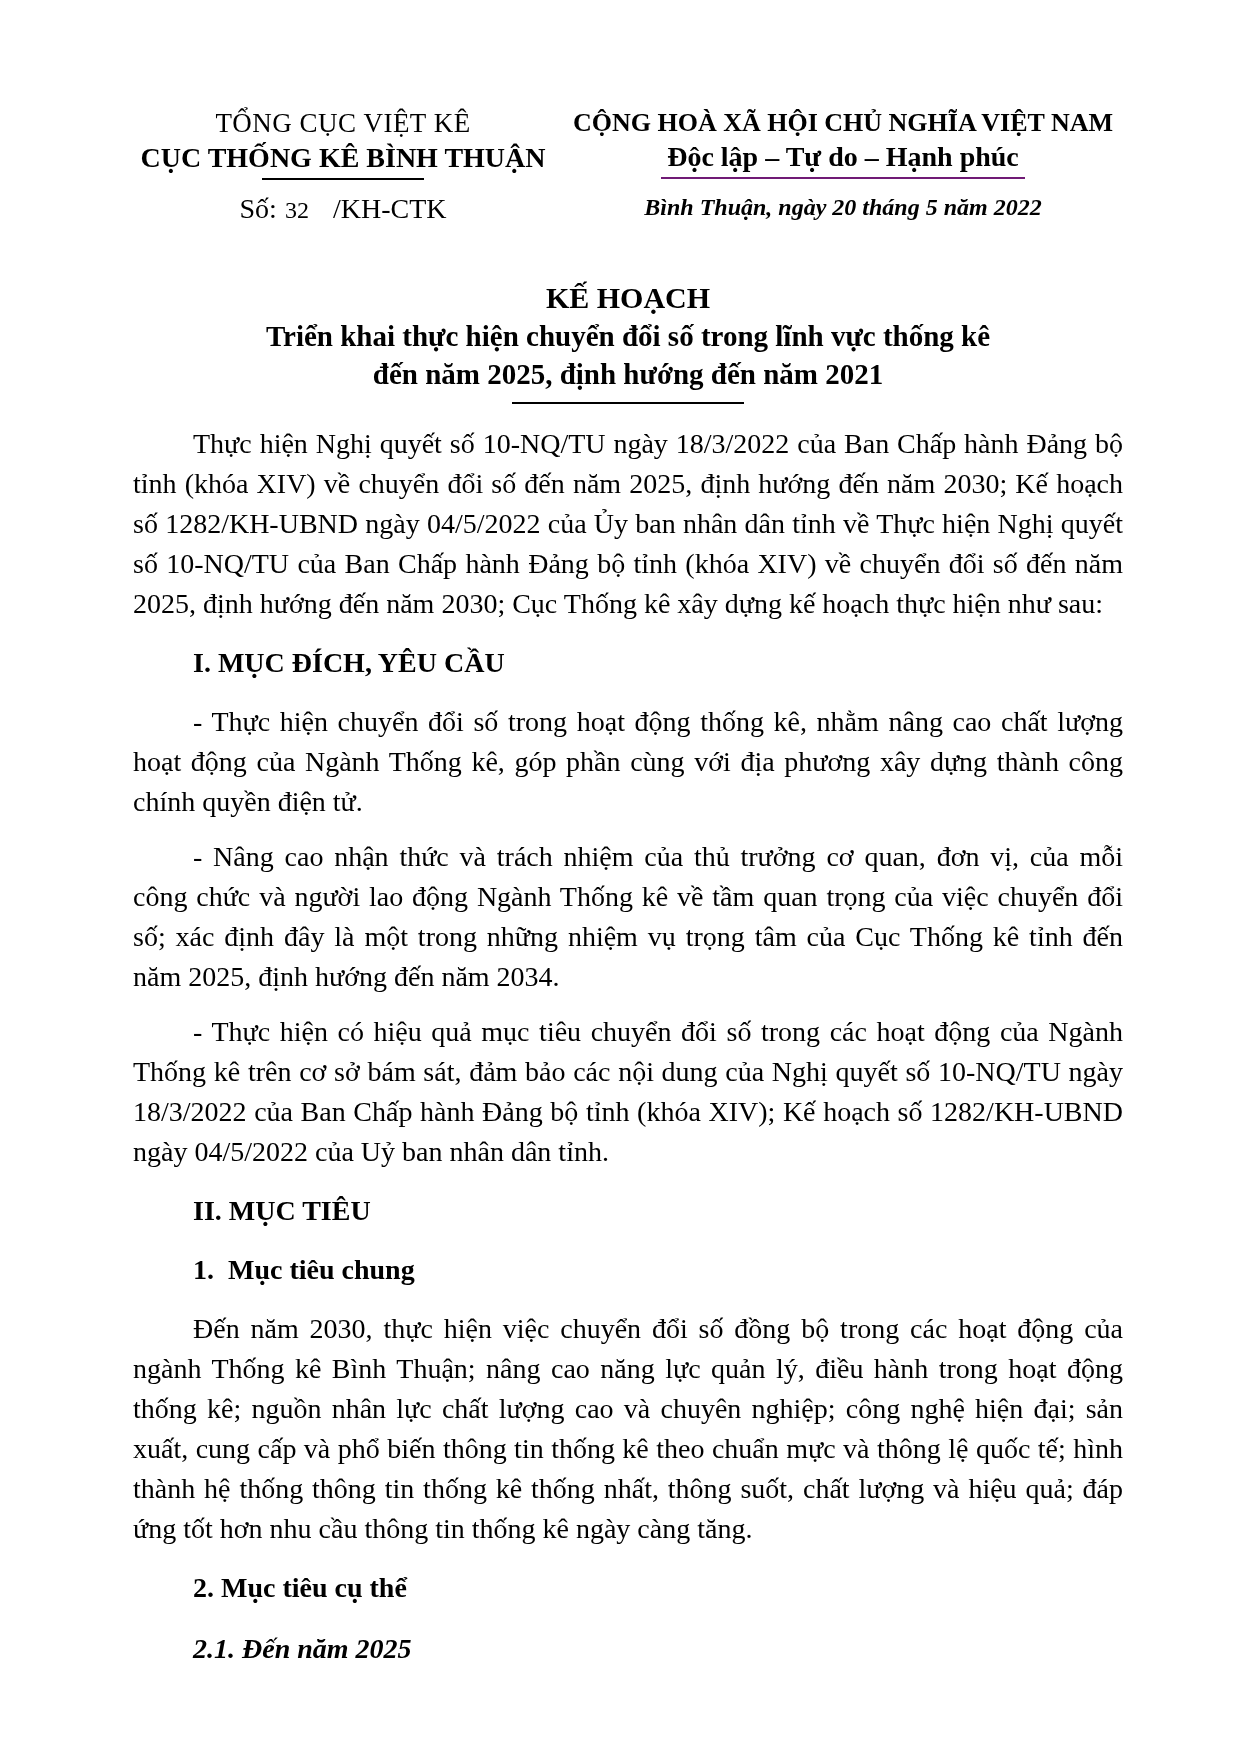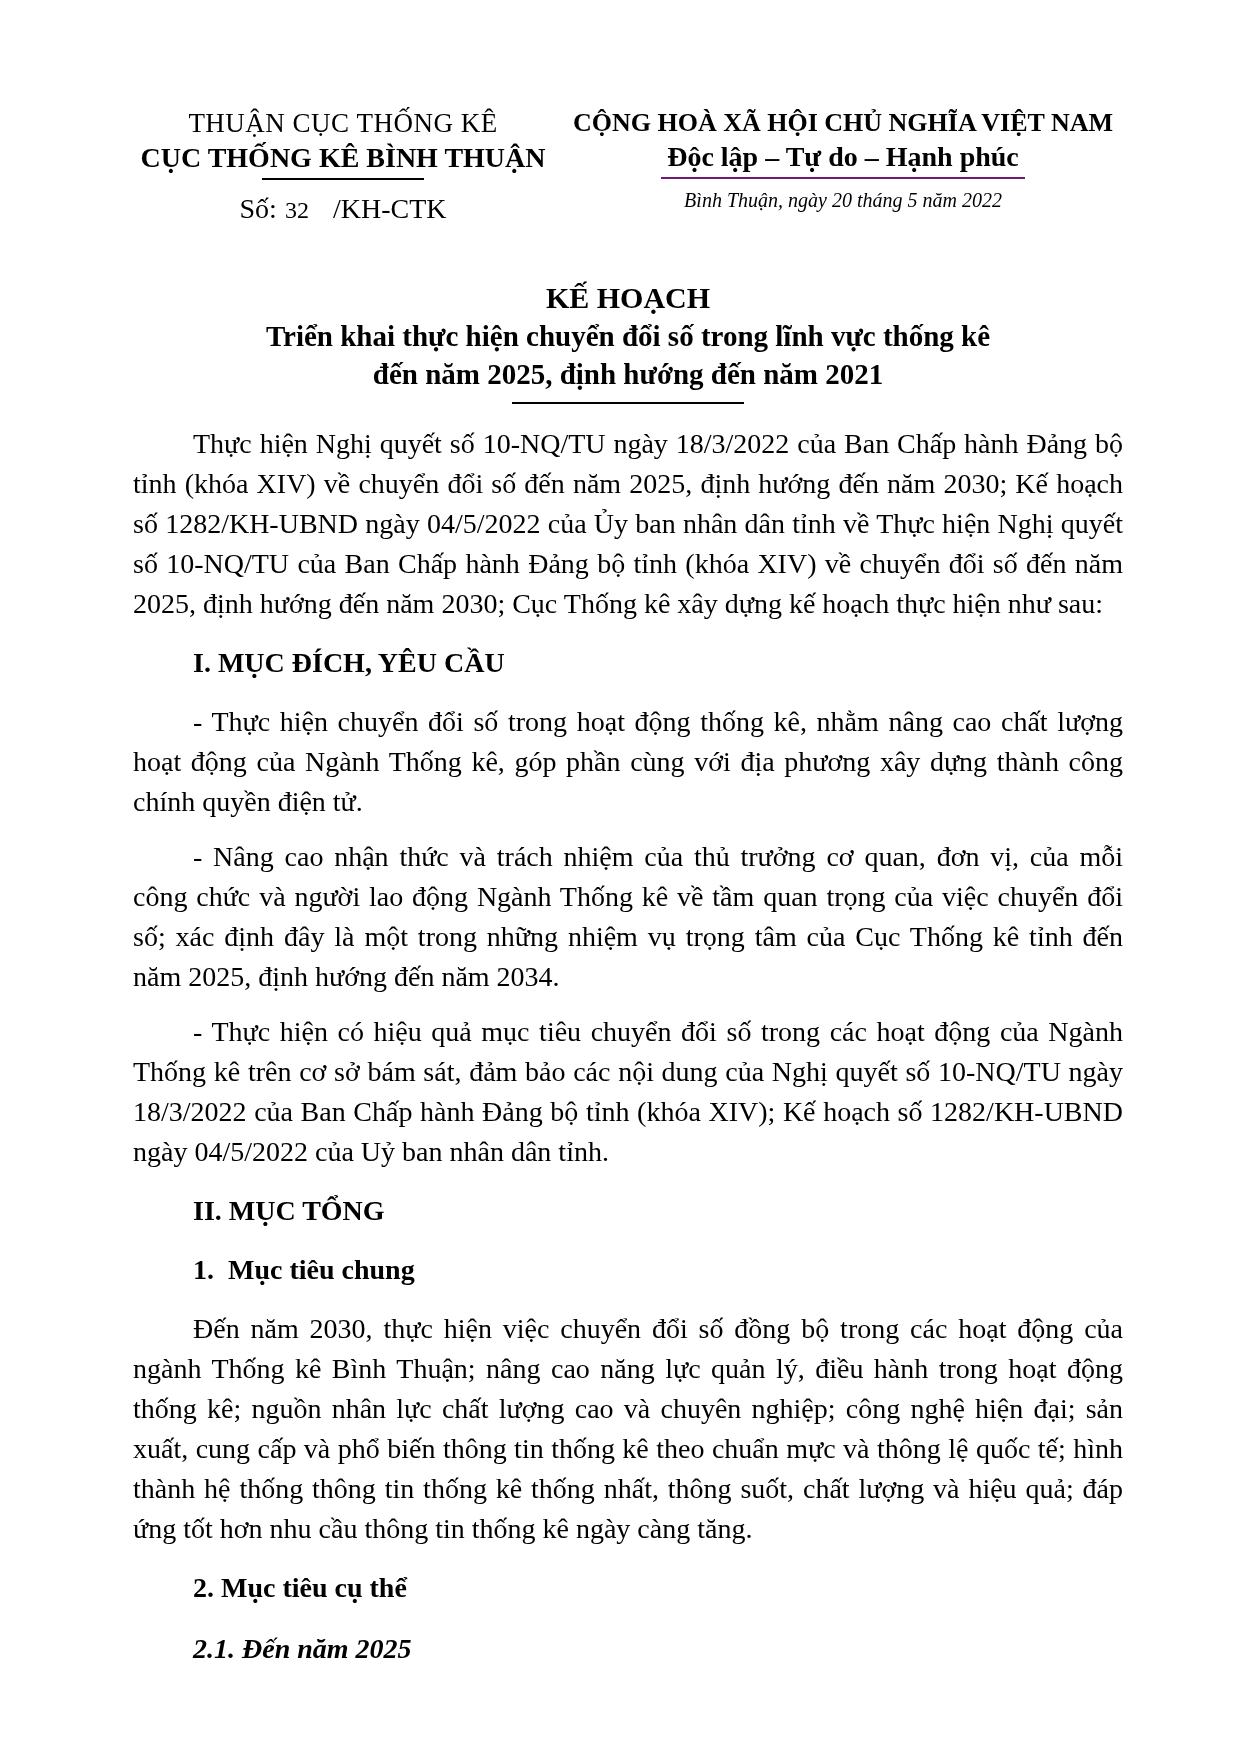--- a/index.html
+++ b/index.html
@@ -138,7 +138,7 @@
 
   <div class="doc-header">
     <div class="hdr-left">
-      <div class="org-parent">THUẬN CỤC THỐNG KÊ</div>
+      <div class="org-parent">TỔNG CỤC VIỆT KÊ</div>
       <div class="org-name">CỤC THỐNG KÊ BÌNH THUẬN</div>
       <div class="hdr-rule"></div>
       <div class="doc-number">

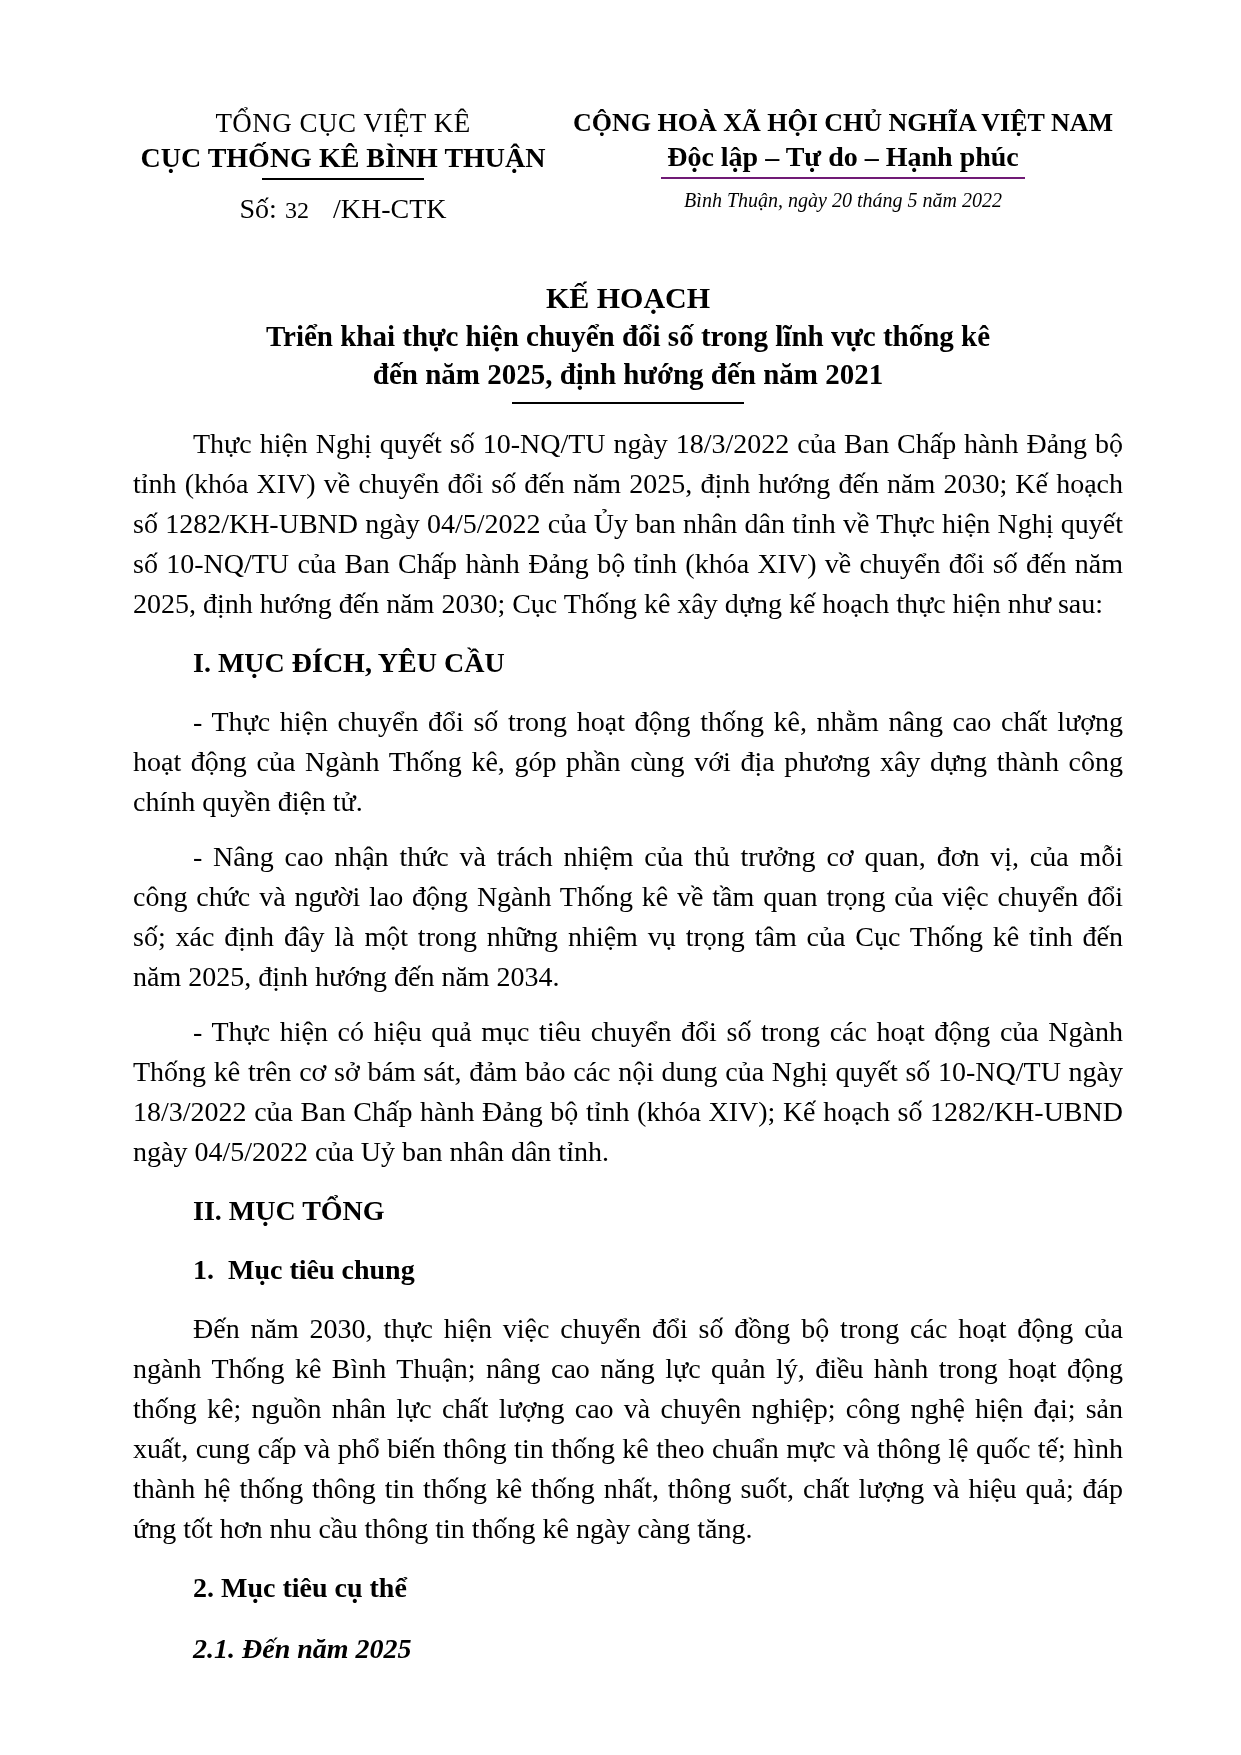--- a/index.html
+++ b/index.html
@@ -79,11 +79,12 @@
     white-space: nowrap;
   }
   .dateline {
-    font-size: 20px;
+    font-size: 24px;
     line-height: 34px;
     font-style: italic;
-    margin-top: 4px;
+    margin-top: 11px;
     white-space: nowrap;
+    font-weight: bold;
   }
   
   .doc-title {

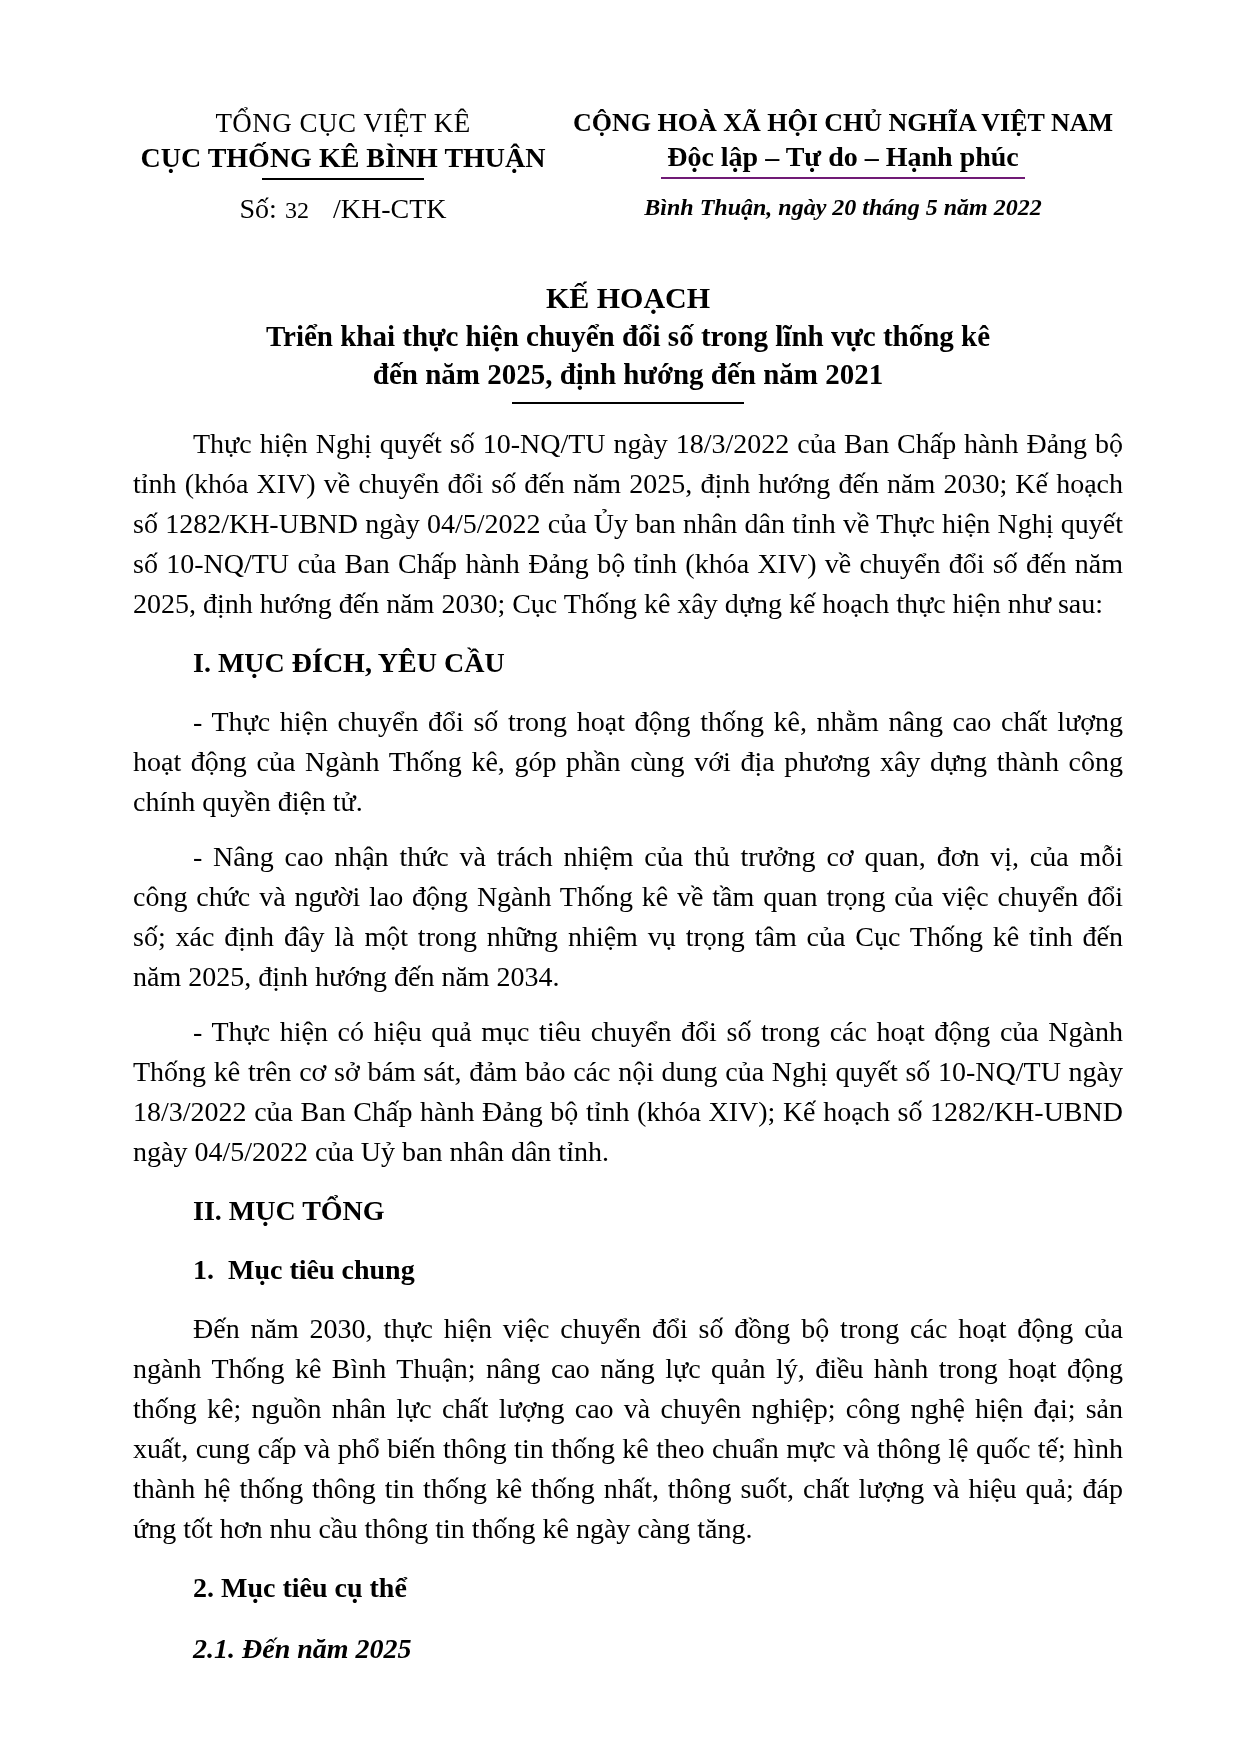--- a/index.html
+++ b/index.html
@@ -168,7 +168,7 @@
     <div class="para">- Thực hiện chuyển đổi số trong hoạt động thống kê, nhằm nâng cao chất lượng hoạt động của Ngành Thống kê, góp phần cùng với địa phương xây dựng thành công chính quyền điện tử.</div>
     <div class="para">- Nâng cao nhận thức và trách nhiệm của thủ trưởng cơ quan, đơn vị, của mỗi công chức và người lao động Ngành Thống kê về tầm quan trọng của việc chuyển đổi số; xác định đây là một trong những nhiệm vụ trọng tâm của Cục Thống kê tỉnh đến năm 2025, định hướng đến năm 2034.</div>
     <div class="para">- Thực hiện có hiệu quả mục tiêu chuyển đổi số trong các hoạt động của Ngành Thống kê trên cơ sở bám sát, đảm bảo các nội dung của Nghị quyết số 10-NQ/TU ngày 18/3/2022 của Ban Chấp hành Đảng bộ tỉnh (khóa XIV); Kế hoạch số 1282/KH-UBND ngày 04/5/2022 của Uỷ ban nhân dân tỉnh.</div>
-    <div class="heading1">II. MỤC TỔNG</div>
+    <div class="heading1">II. MỤC TIÊU</div>
     <div class="heading2">1.&nbsp; Mục tiêu chung</div>
     <div class="para">Đến năm 2030, thực hiện việc chuyển đổi số đồng bộ trong các hoạt động của ngành Thống kê Bình Thuận; nâng cao năng lực quản lý, điều hành trong hoạt động thống kê; nguồn nhân lực chất lượng cao và chuyên nghiệp; công nghệ hiện đại; sản xuất, cung cấp và phổ biến thông tin thống kê theo chuẩn mực và thông lệ quốc tế; hình thành hệ thống thông tin thống kê thống nhất, thông suốt, chất lượng và hiệu quả; đáp ứng tốt hơn nhu cầu thông tin thống kê ngày càng tăng.</div>
     <div class="heading2">2. Mục tiêu cụ thể</div>

